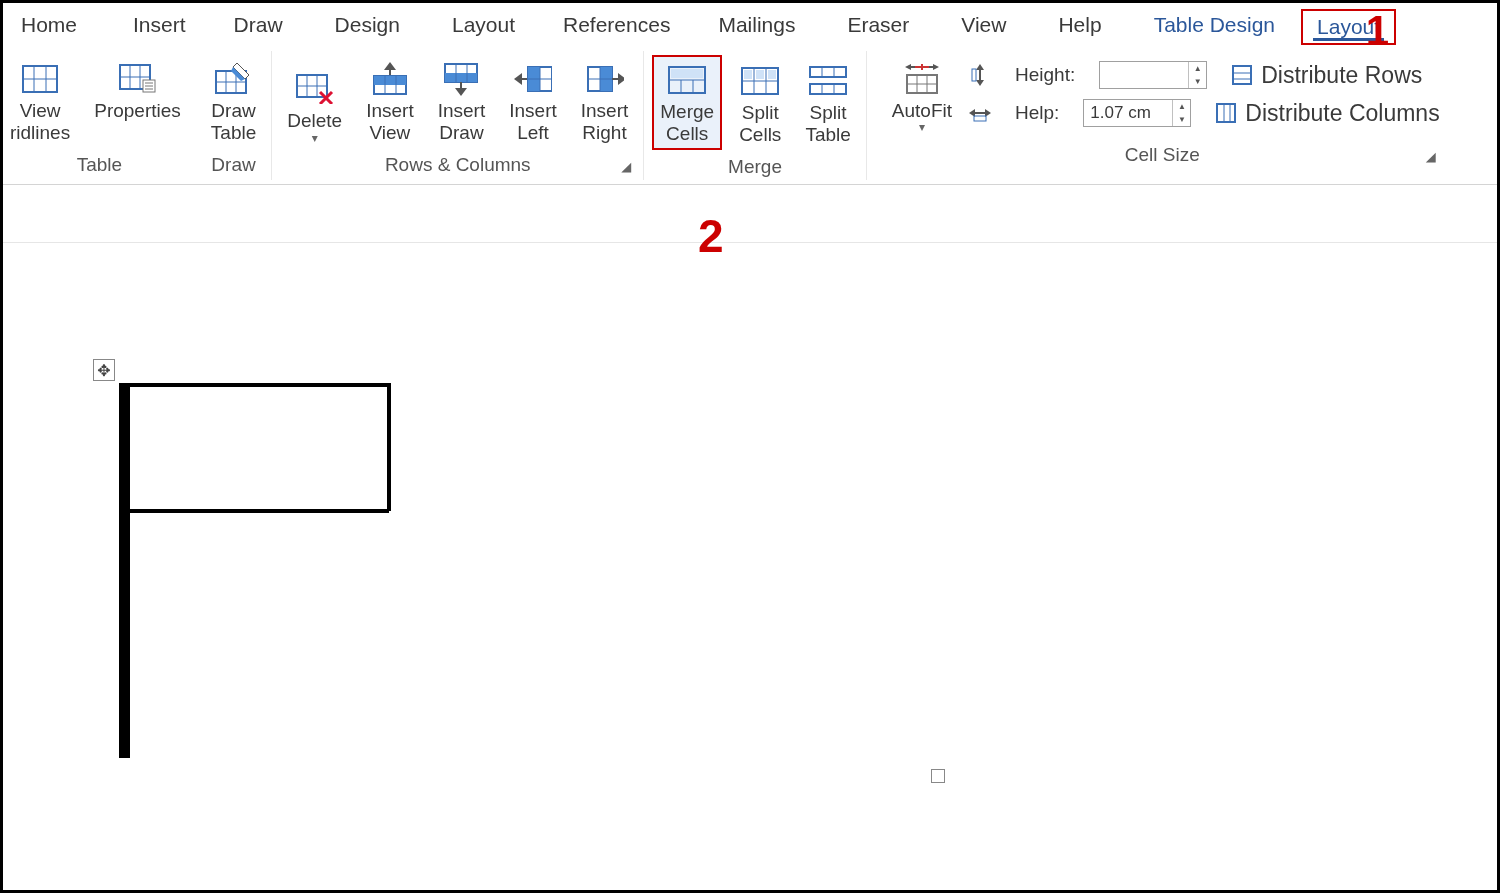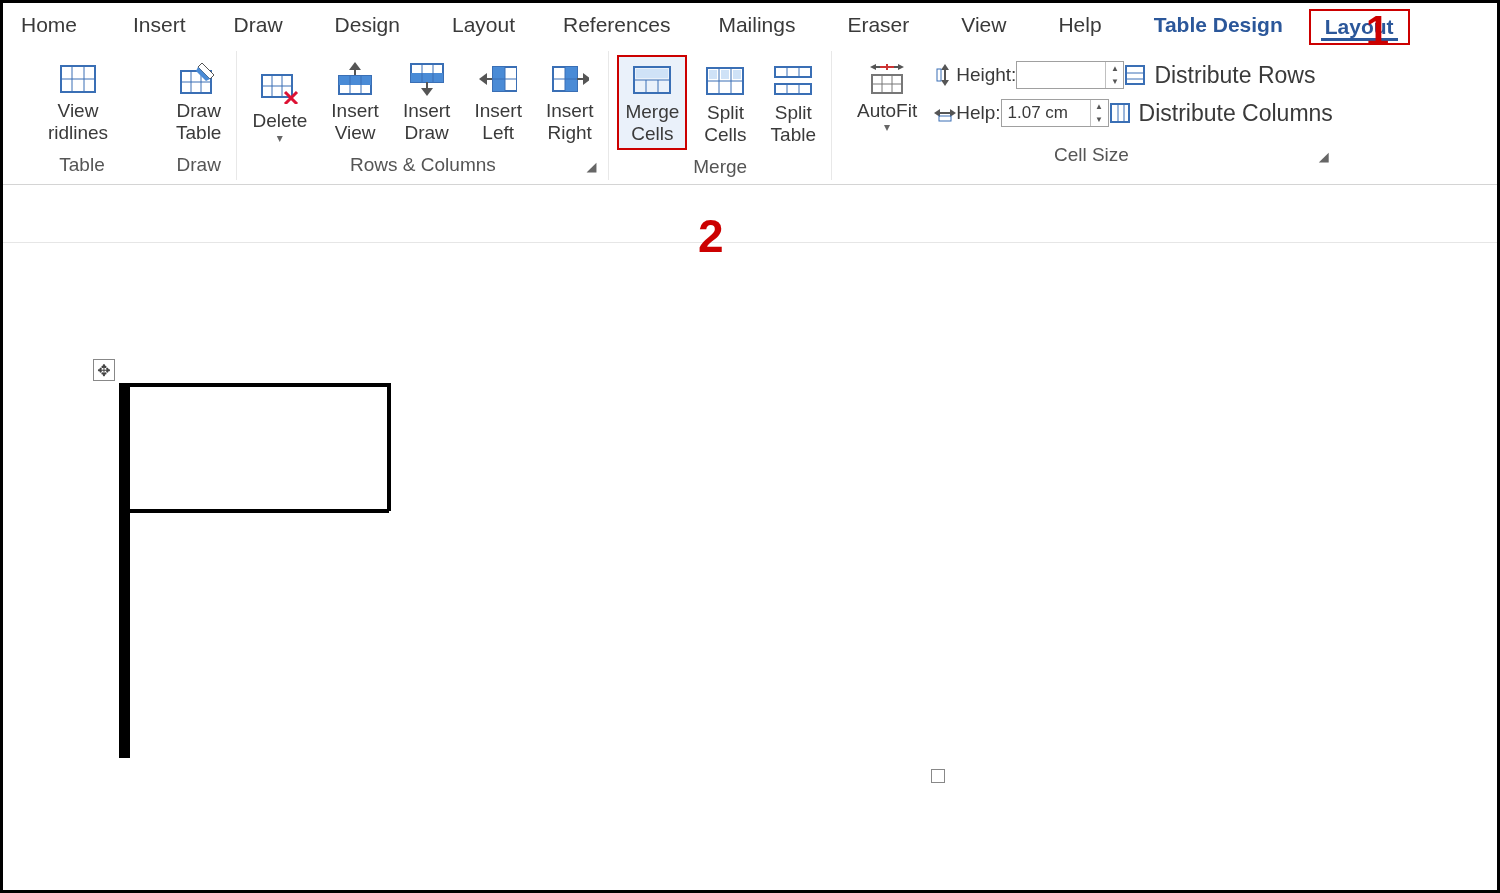--- a/index.html
+++ b/index.html
@@ -29,7 +29,7 @@
     white-space: nowrap;
     cursor: default;
   }
-  .tab.context { color: #2b579a; font-weight: 700; }
+  .tab.context { color: #2b579a; font-weight: 400; }
   .tab.active {
     color: #2b579a;
     border: 2px solid #cc0000;

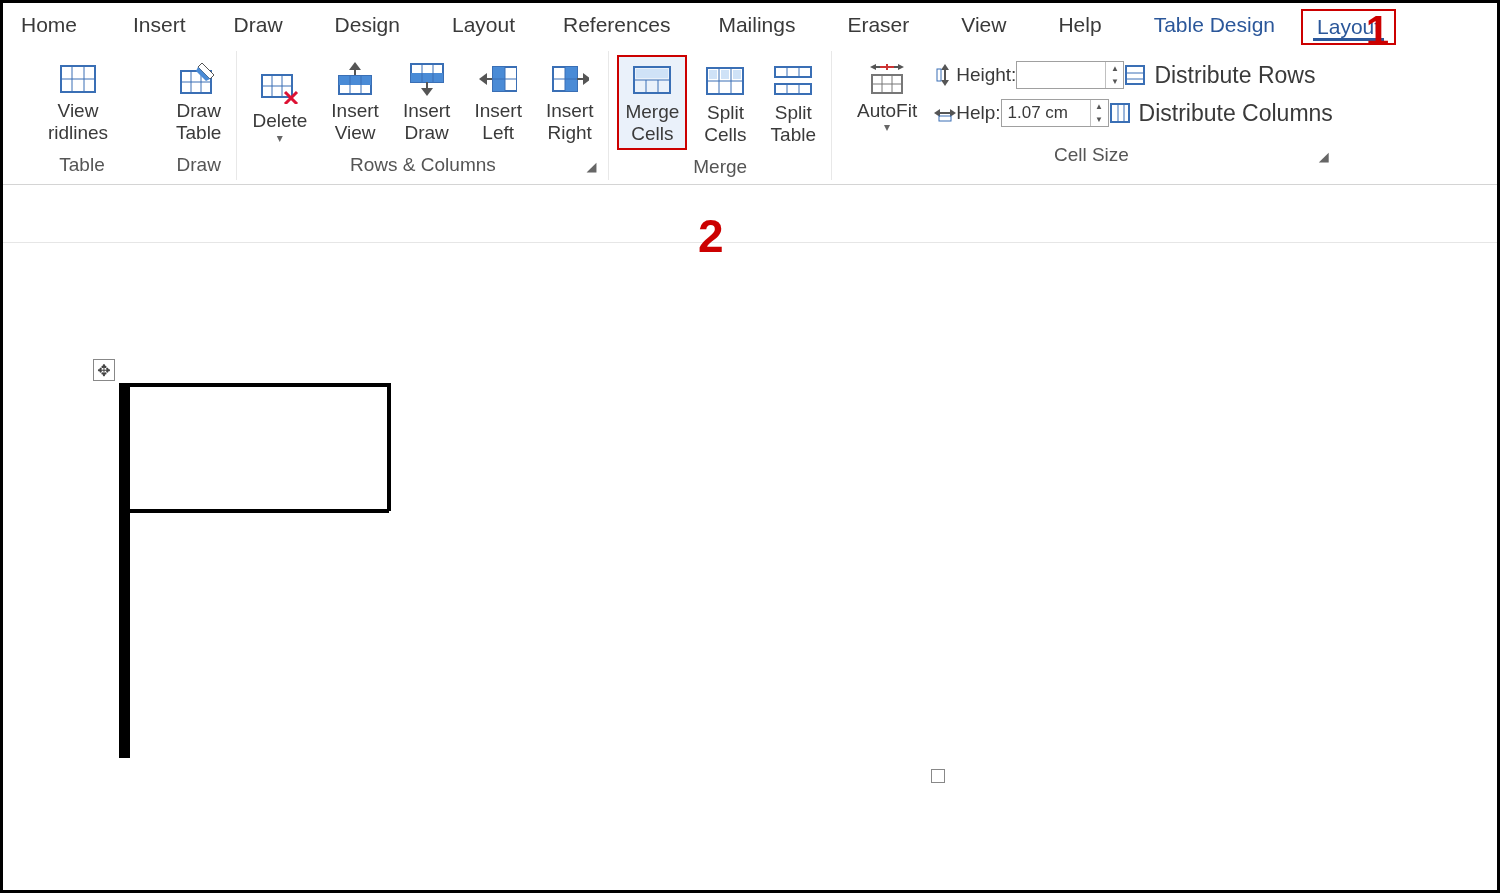--- a/index.html
+++ b/index.html
@@ -127,7 +127,7 @@
   .cs-row {
     display: flex;
     align-items: center;
-    gap: 0;
+    gap: 24px;
     font-size: 19px;
     color: #3a3a3a;
   }

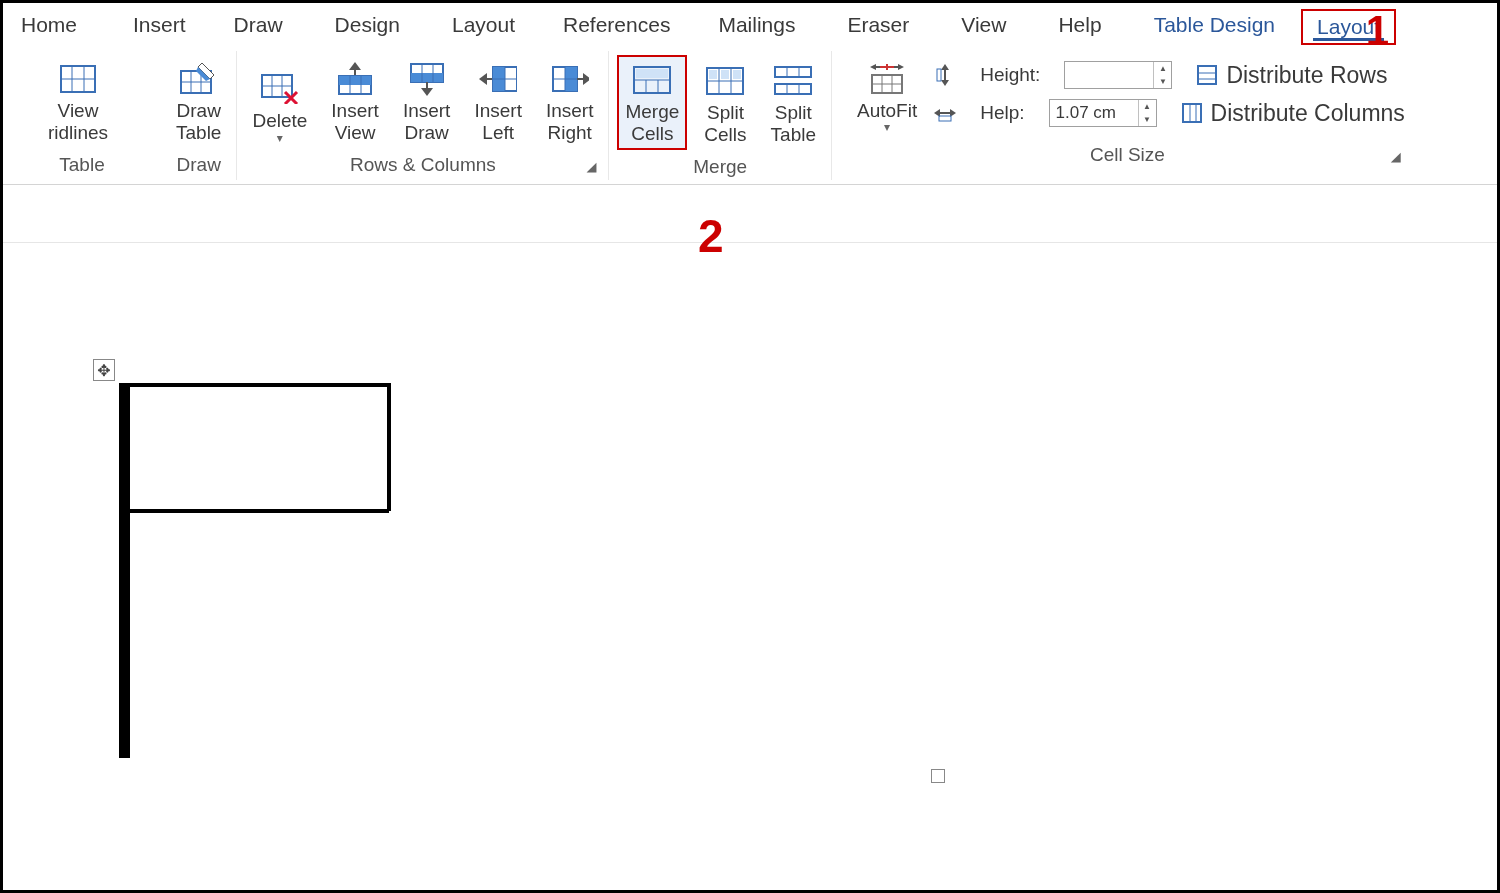--- a/index.html
+++ b/index.html
@@ -251,6 +251,22 @@
           </span>
           <span>View</span>
           <span>ridlines</span>
+        </div>
+        <div class="big-btn">
+          <span class="icon-wrap">
+            <svg width="38" height="30">
+                <rect x="1" y="1" width="30" height="24" fill="none" stroke="#3a6fb5" stroke-width="2"></rect>
+                <line x1="1" y1="13" x2="31" y2="13" stroke="#3a6fb5"></line>
+                <line x1="11" y1="1" x2="11" y2="25" stroke="#3a6fb5"></line>
+                <line x1="21" y1="1" x2="21" y2="25" stroke="#3a6fb5"></line>
+                <rect x="24" y="16" width="12" height="12" fill="#fff" stroke="#777"></rect>
+                <line x1="26" y1="19" x2="34" y2="19" stroke="#777"></line>
+                <line x1="26" y1="22" x2="34" y2="22" stroke="#777"></line>
+                <line x1="26" y1="25" x2="34" y2="25" stroke="#777"></line>
+              </svg>
+          </span>
+          <span>Properties</span>
+          <span>&nbsp;</span>
         </div>
       </div>
       <div class="group-label">Table</div>

